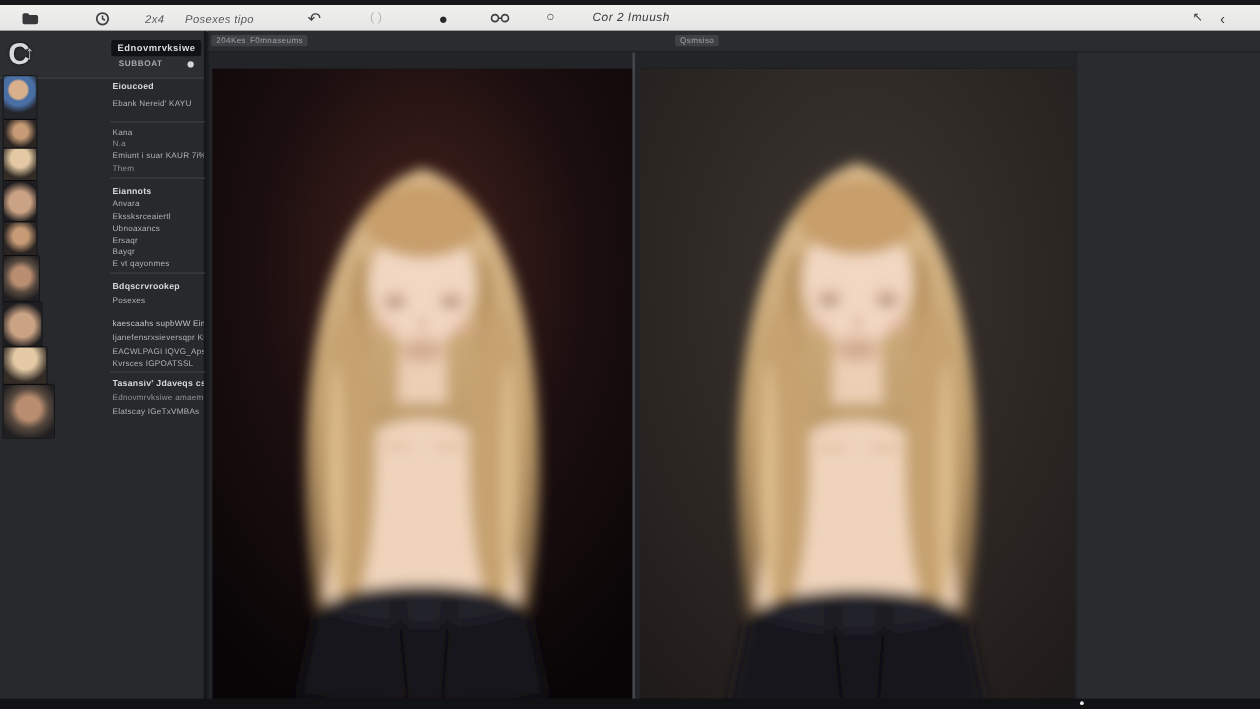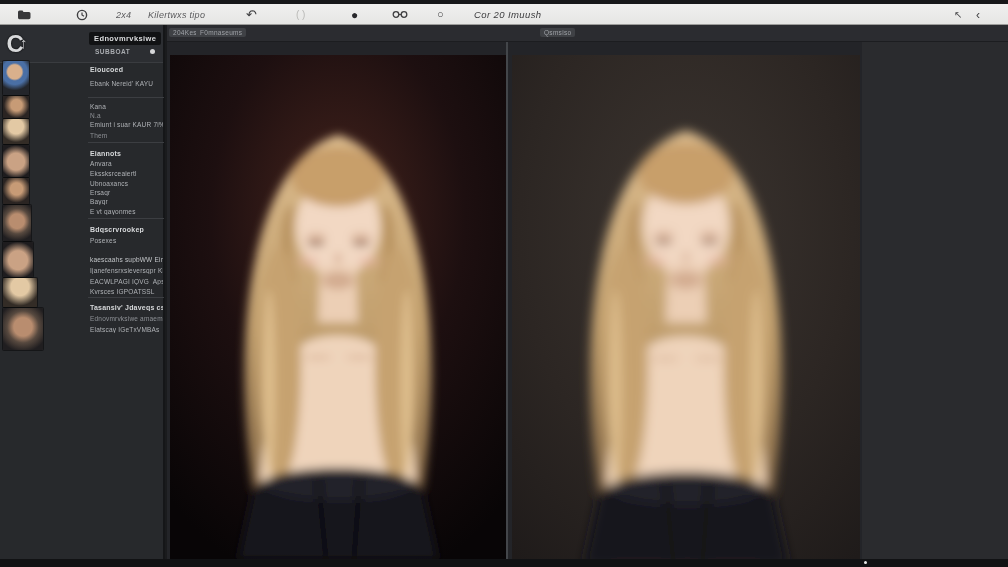--- a/index.html
+++ b/index.html
@@ -84,7 +84,7 @@
         </svg>
     </div>
     <div class="tb-item tb-text" style="left:116px">2x4</div>
-    <div class="tb-item tb-text" style="left:148px">Kilertwxs tipo</div>
+    <div class="tb-item tb-text" style="left:148px">Posexes tipo</div>
     <div class="tb-item tb-glyph" style="left:246px; font-size:13px">↶</div>
     <div class="tb-item tb-glyph tb-faint" style="left:296px; font-size:10px">( )</div>
     <div class="tb-item tb-glyph" style="left:351px; color:#28282b">●</div>

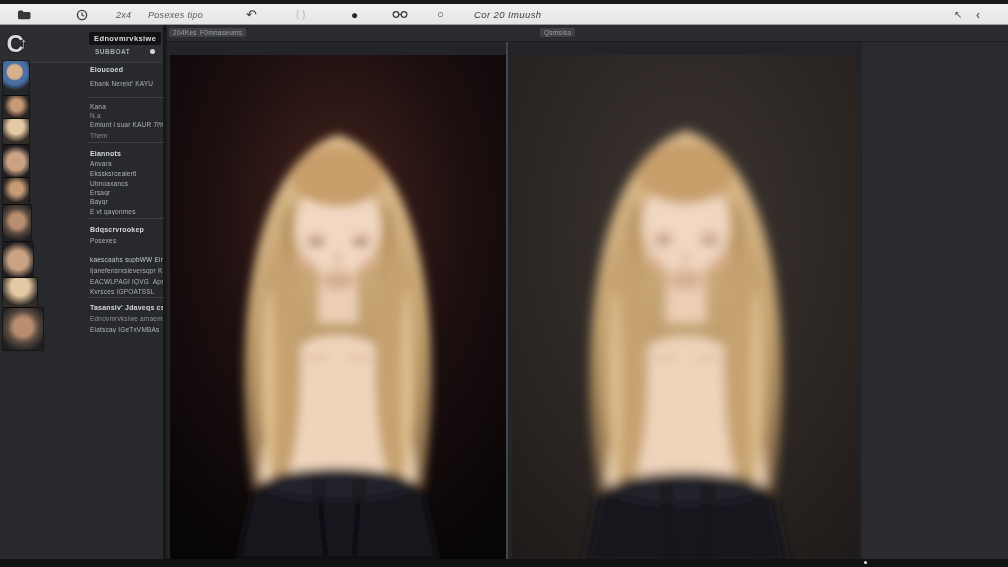--- a/index.html
+++ b/index.html
@@ -96,7 +96,7 @@
         </svg>
     </div>
     <div class="tb-item tb-glyph" style="left:437px; font-size:11px">○</div>
-    <div class="tb-item tb-title" style="left:474px">Cor 20 Imuush</div>
+    <div class="tb-item tb-title" style="left:474px">Cor 2 Imuush</div>
     <div class="tb-item tb-glyph" style="left:954px; font-size:10px">↖</div>
     <div class="tb-item tb-glyph" style="left:976px; font-size:12px">‹</div>
   </div>

